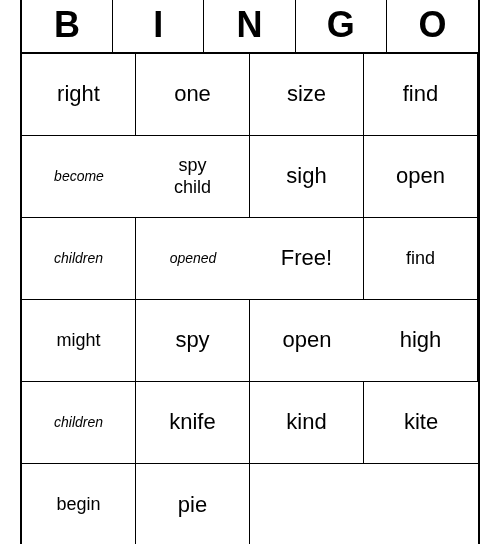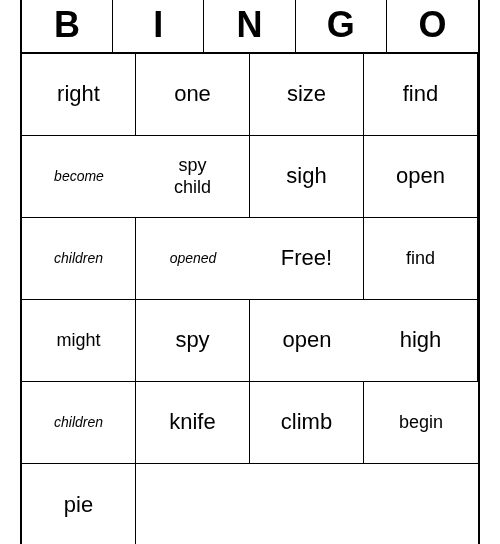--- a/index.html
+++ b/index.html
@@ -147,6 +147,9 @@
         <span class="cell-text">knife</span>
       </div>
       <div class="bingo-cell">
+        <span class="cell-text">kind</span>
+      </div>
+      <div class="bingo-cell">
         <span class="cell-text">climb</span>
       </div>
       <div class="bingo-cell">

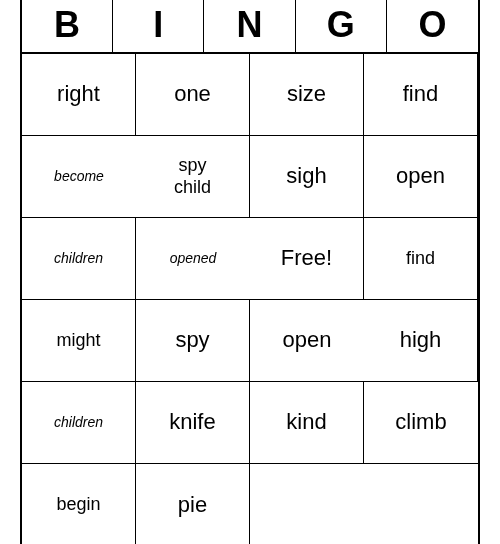--- a/index.html
+++ b/index.html
@@ -150,7 +150,7 @@
         <span class="cell-text">kind</span>
       </div>
       <div class="bingo-cell">
-        <span class="cell-text">climb</span>
+        <span class="cell-text">kite</span>
       </div>
       <div class="bingo-cell">
         <span class="cell-text medium">begin</span>

